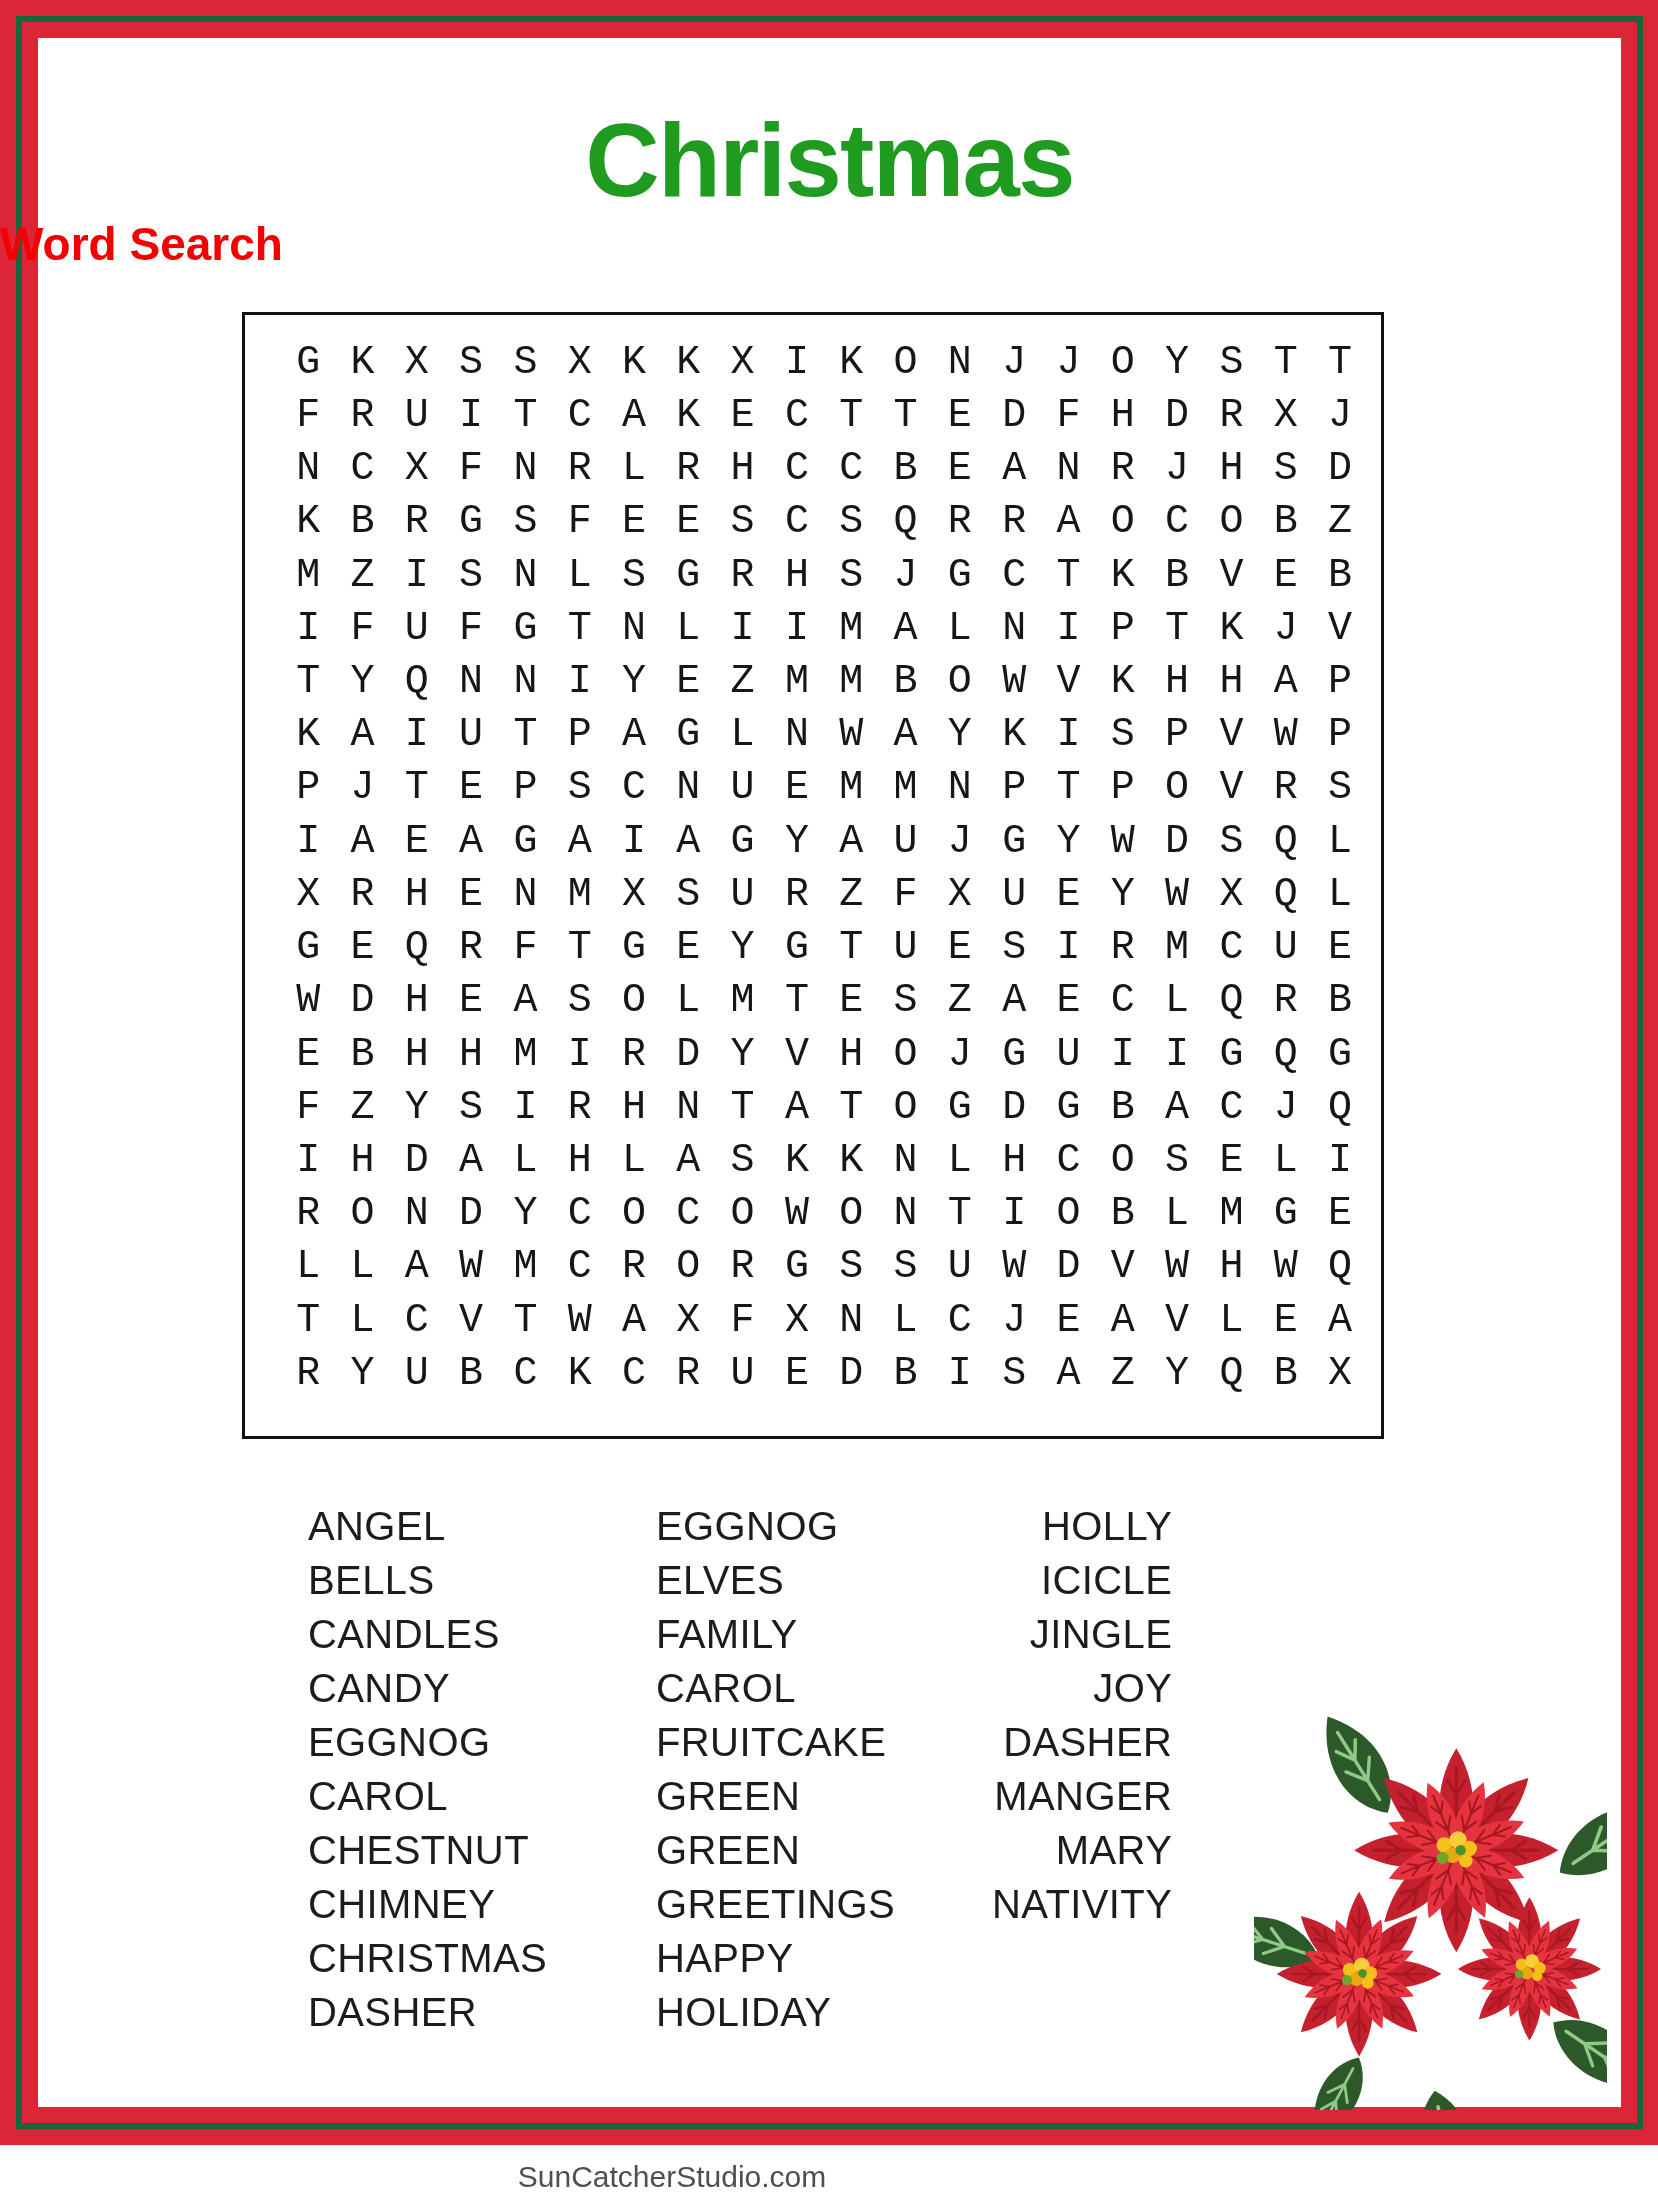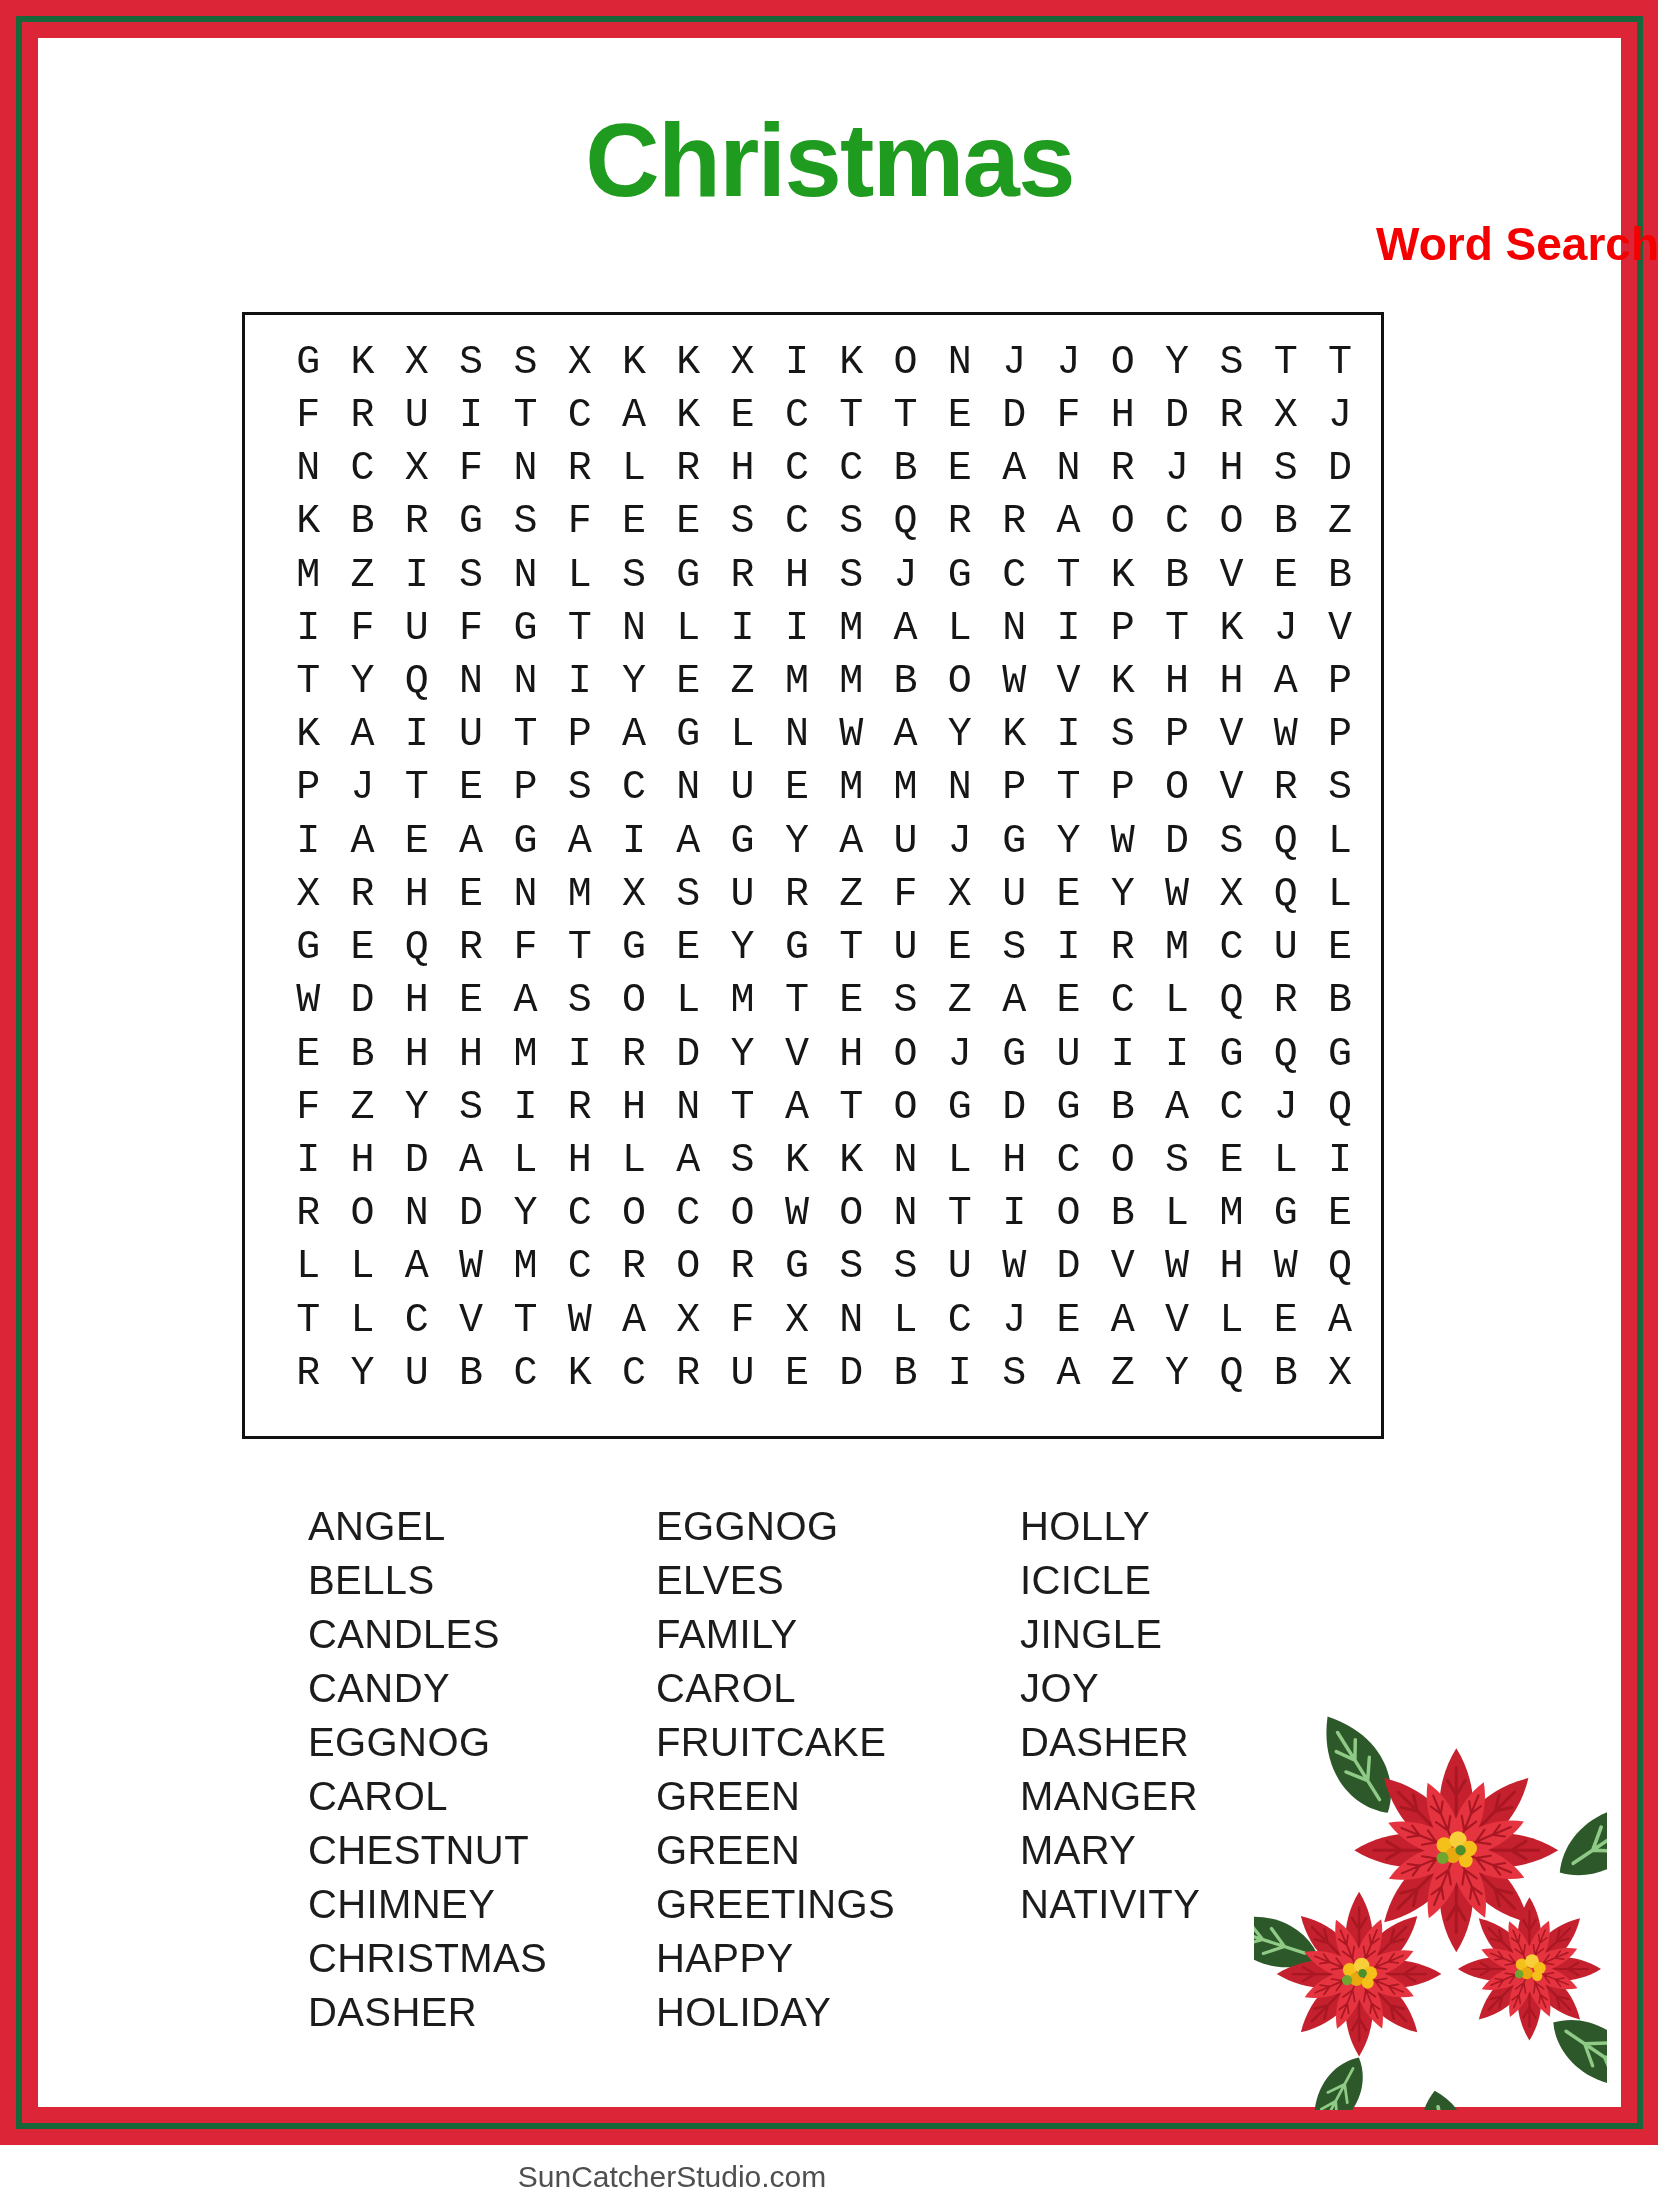--- a/index.html
+++ b/index.html
@@ -15,7 +15,7 @@
   
   .title { position:absolute; left:0; top:102px; width:1659px; text-align:center; z-index:2;
            color:#1F9B1F; font-size:103px; font-weight:800; letter-spacing:-1.7px; }
-  .subtitle { position:absolute; left:0; top:217px; width:1659px; text-align:right; z-index:2;
+  .subtitle { position:absolute; left:0; top:217px; width:1659px; text-align:left; z-index:2;
               color:#F40000; font-size:46px; font-weight:700; letter-spacing:0px; }
 
   

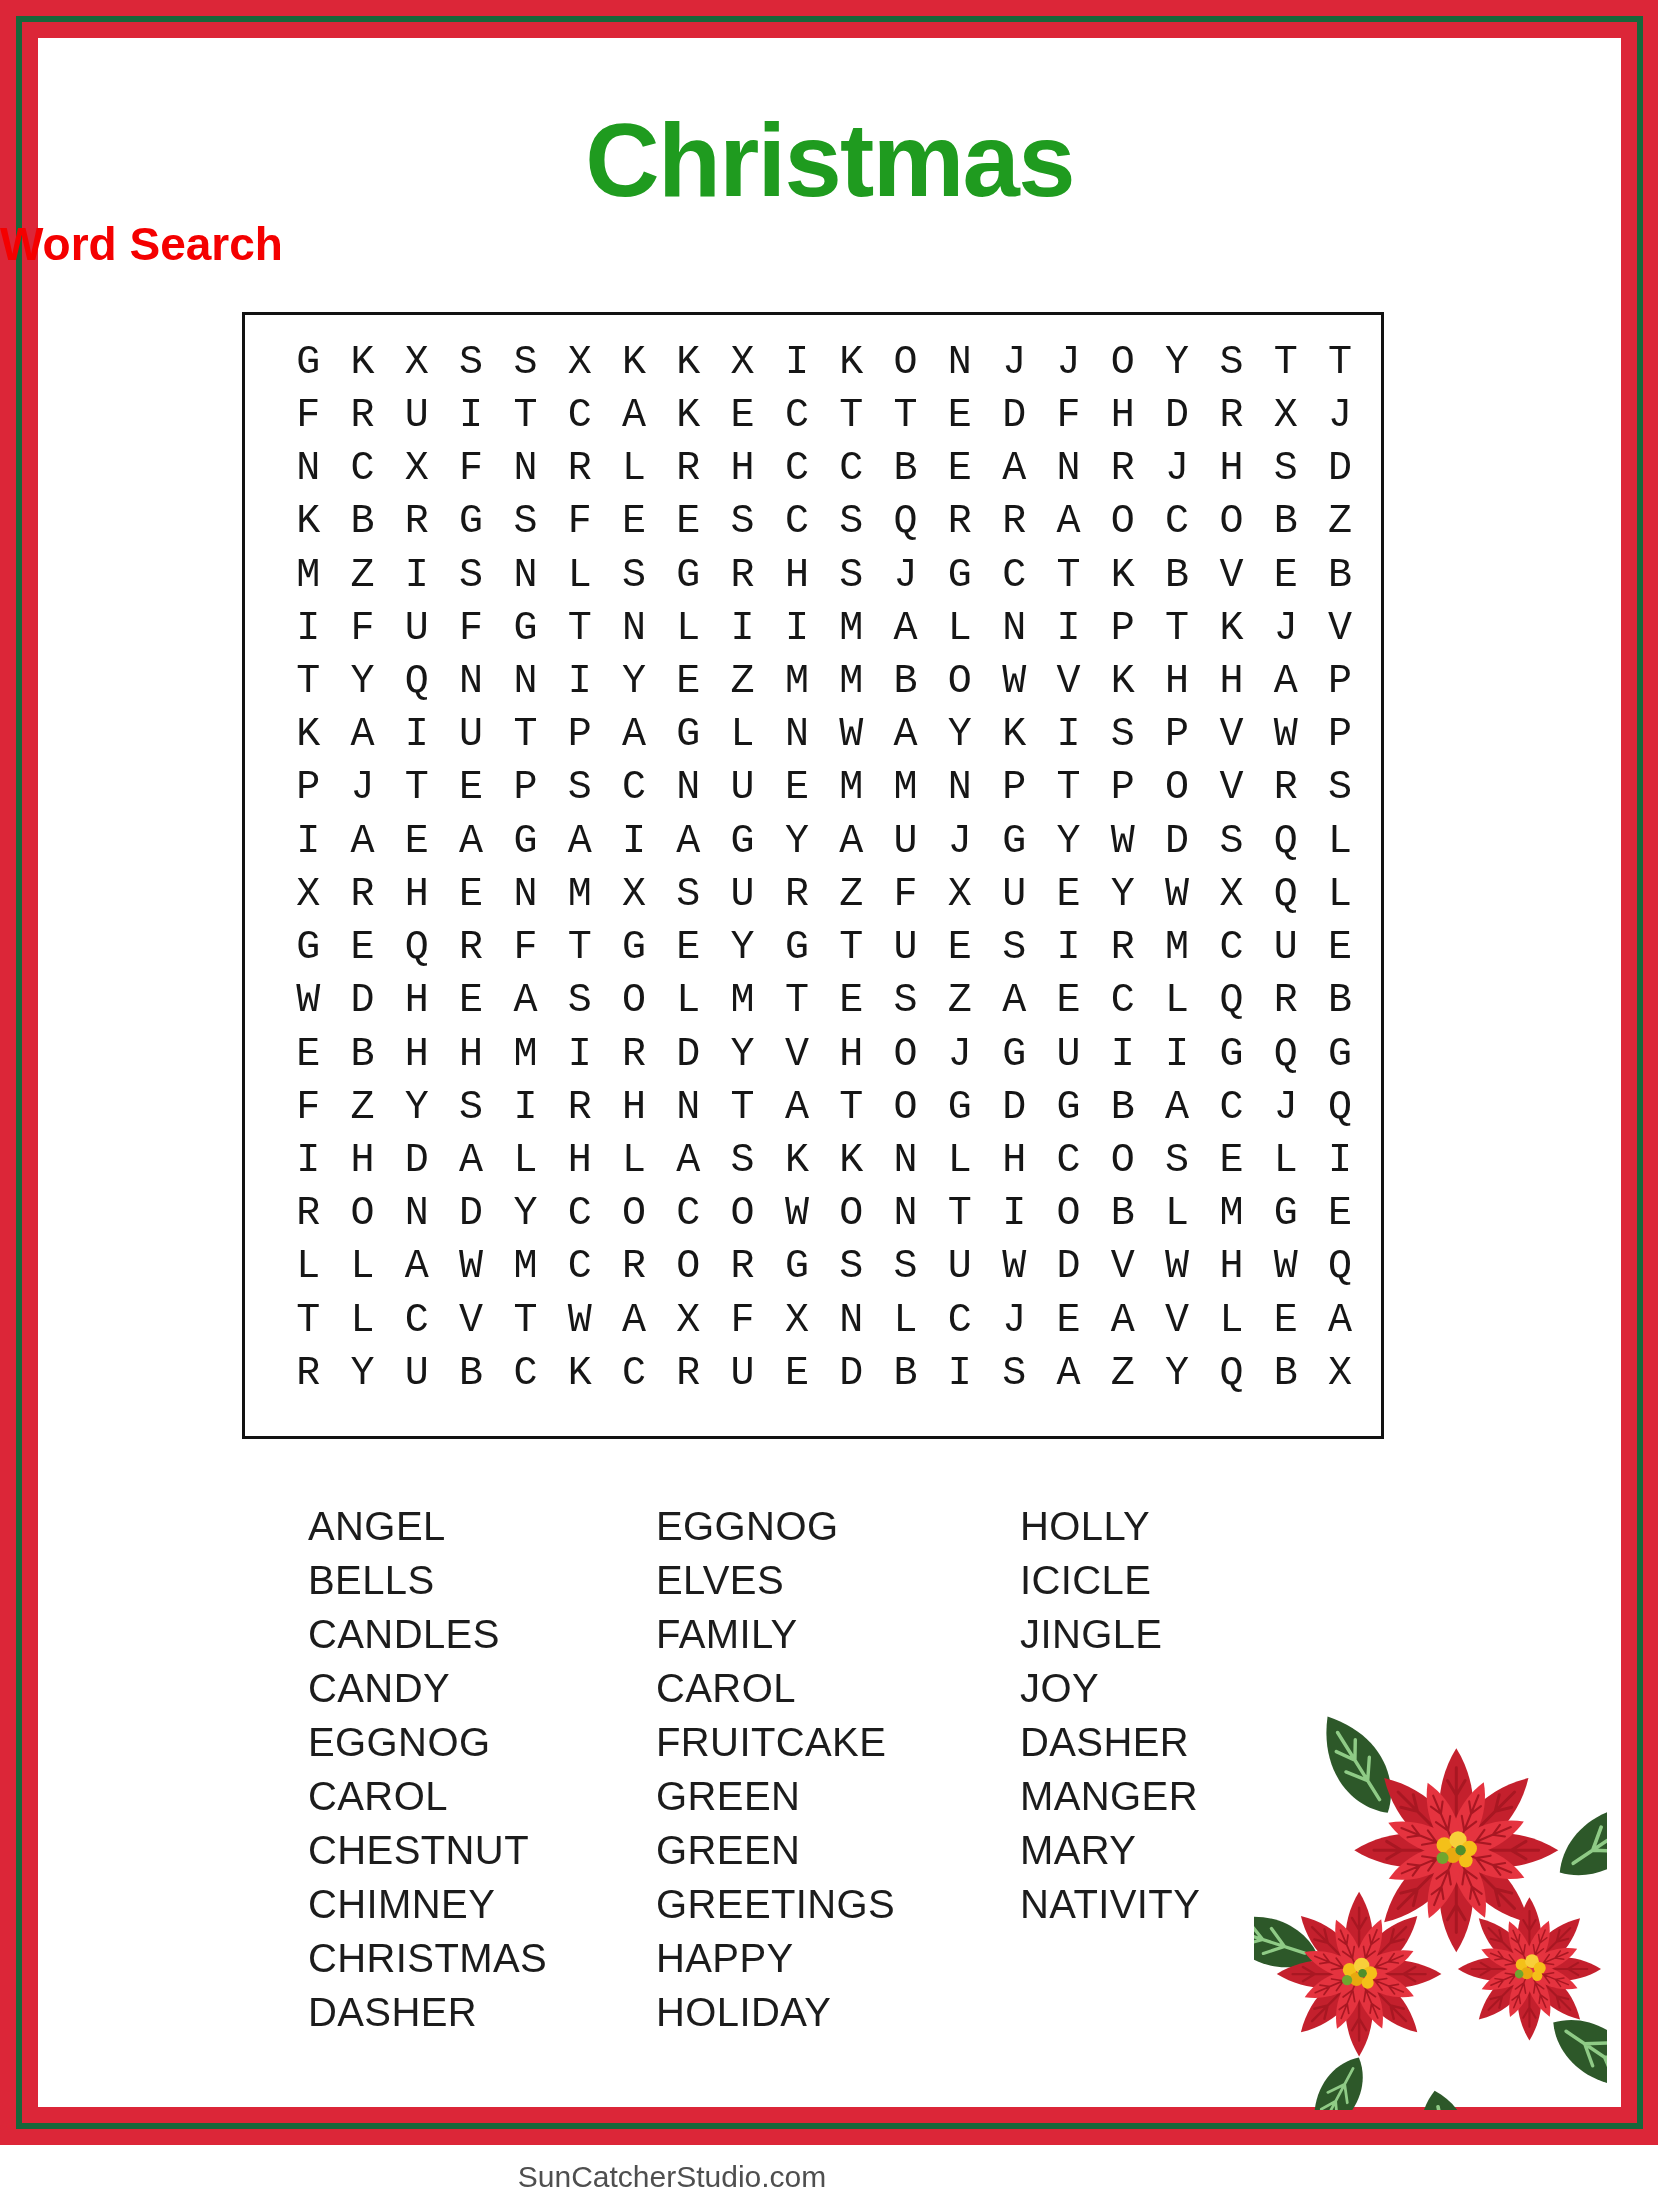--- a/index.html
+++ b/index.html
@@ -30,7 +30,7 @@
   .word-col { position:absolute; top:1499px; z-index:2; }
   .word-col.c1 { left:308px; }
   .word-col.c2 { left:656px; }
-  .word-col.c3 { left:1020px; }
+  .word-col.c3 { left:992px;text-align:right; }
   .word { font-size:40px; line-height:54px; color:#1c1c1c; letter-spacing:0.4px; }
 
   

